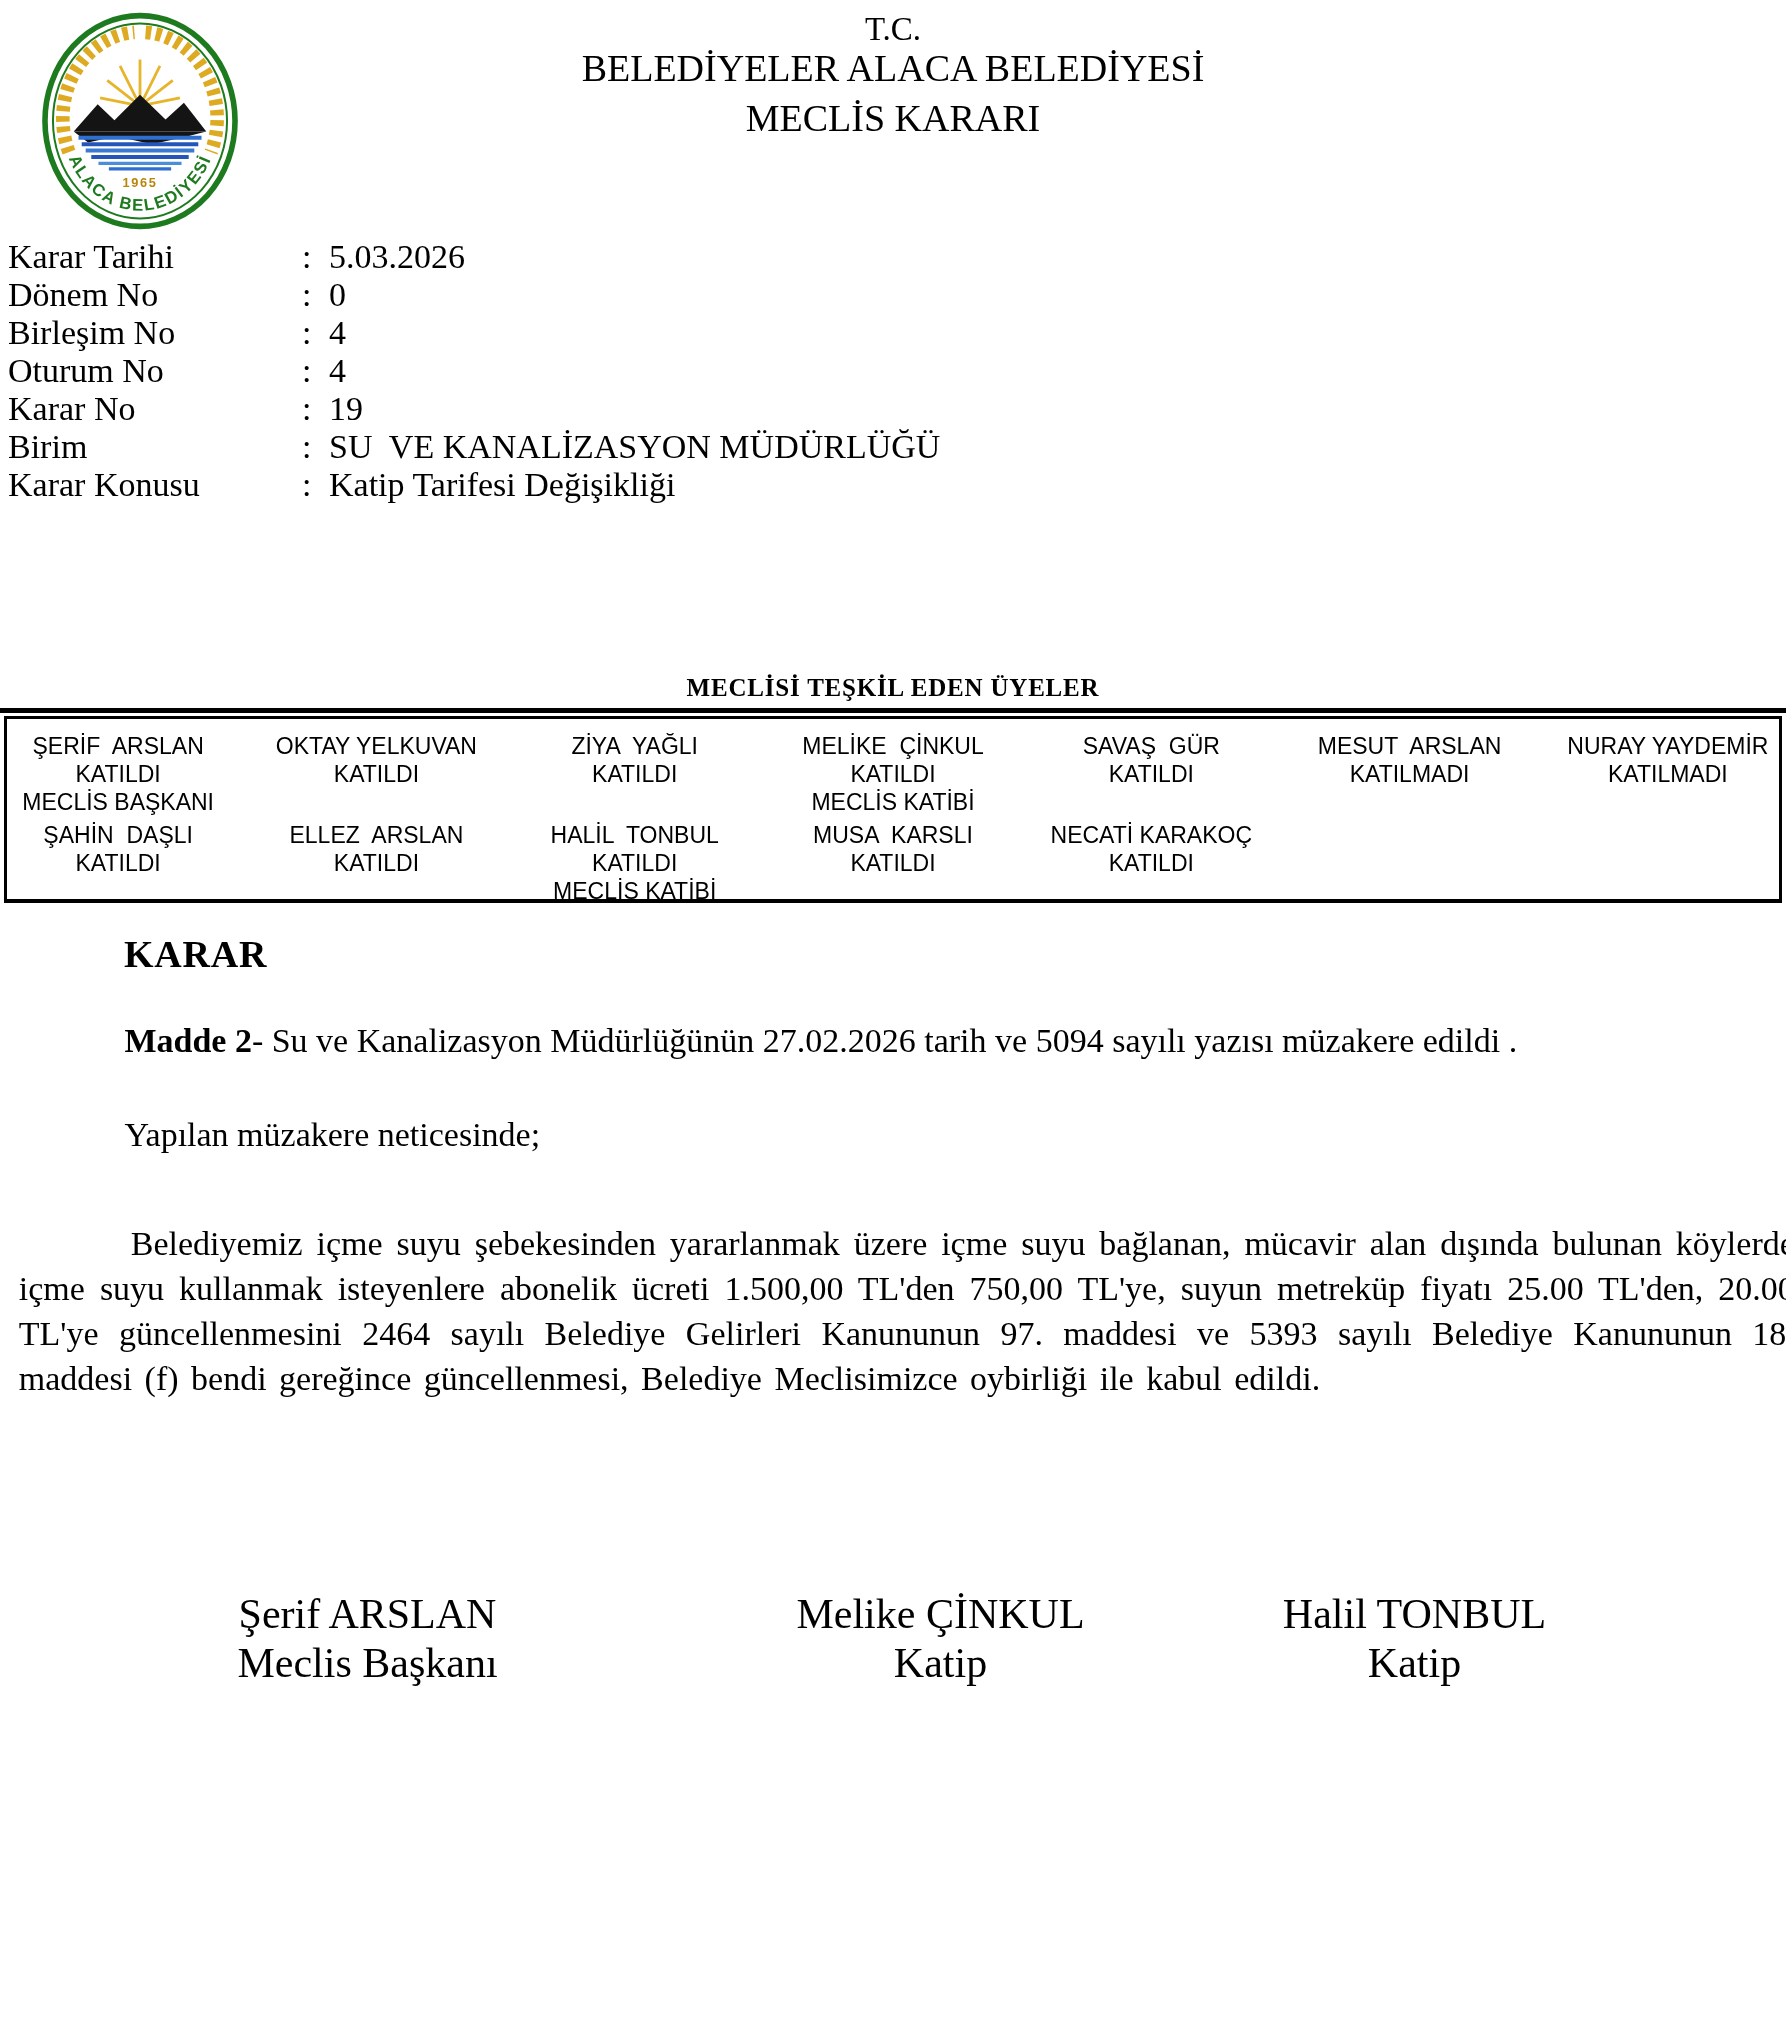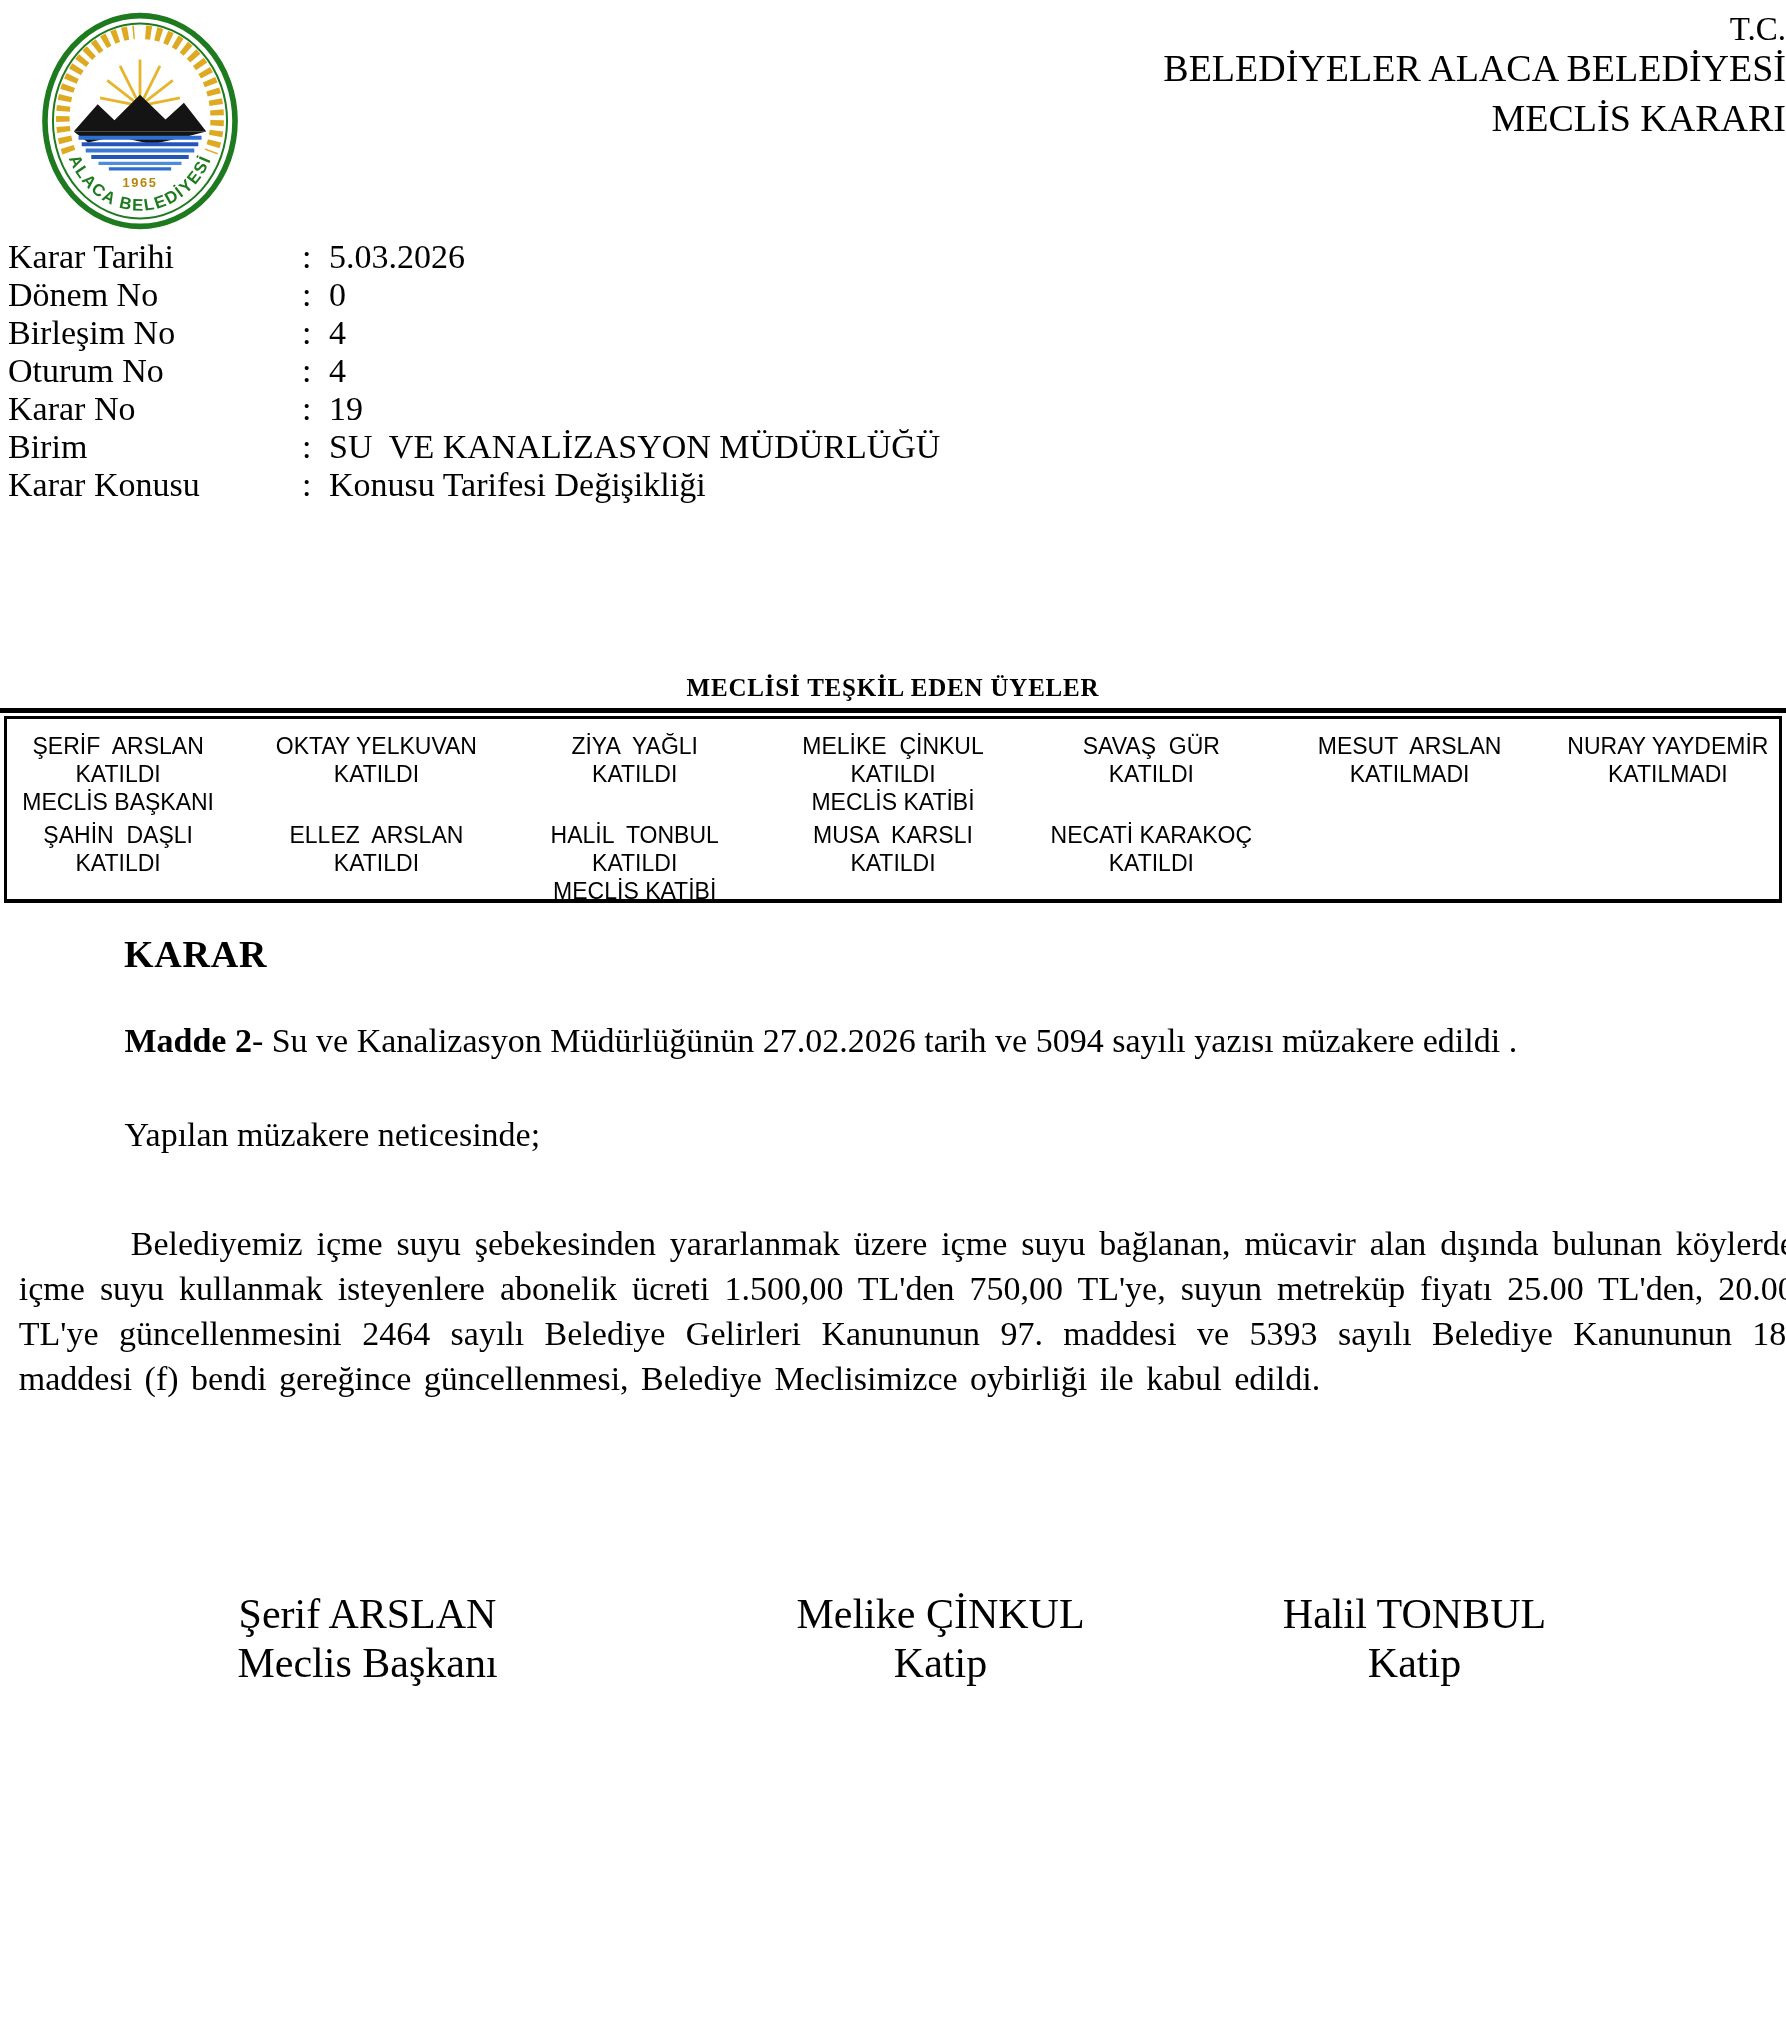--- a/index.html
+++ b/index.html
@@ -17,7 +17,7 @@
   .logo{position:absolute;left:40px;top:9.6px;width:200px;height:222px;}
 
   
-  .header{position:absolute;left:0;top:11.2px;width:100%;text-align:right;}
+  .header{position:absolute;left:0;top:11.2px;width:100%;text-align:center;}
   .header-line1{font-size:33px;line-height:37px;}
   .header-line2{font-size:38px;line-height:40px;}
   .header-line3{font-size:38px;line-height:40px;margin-top:9.6px;}

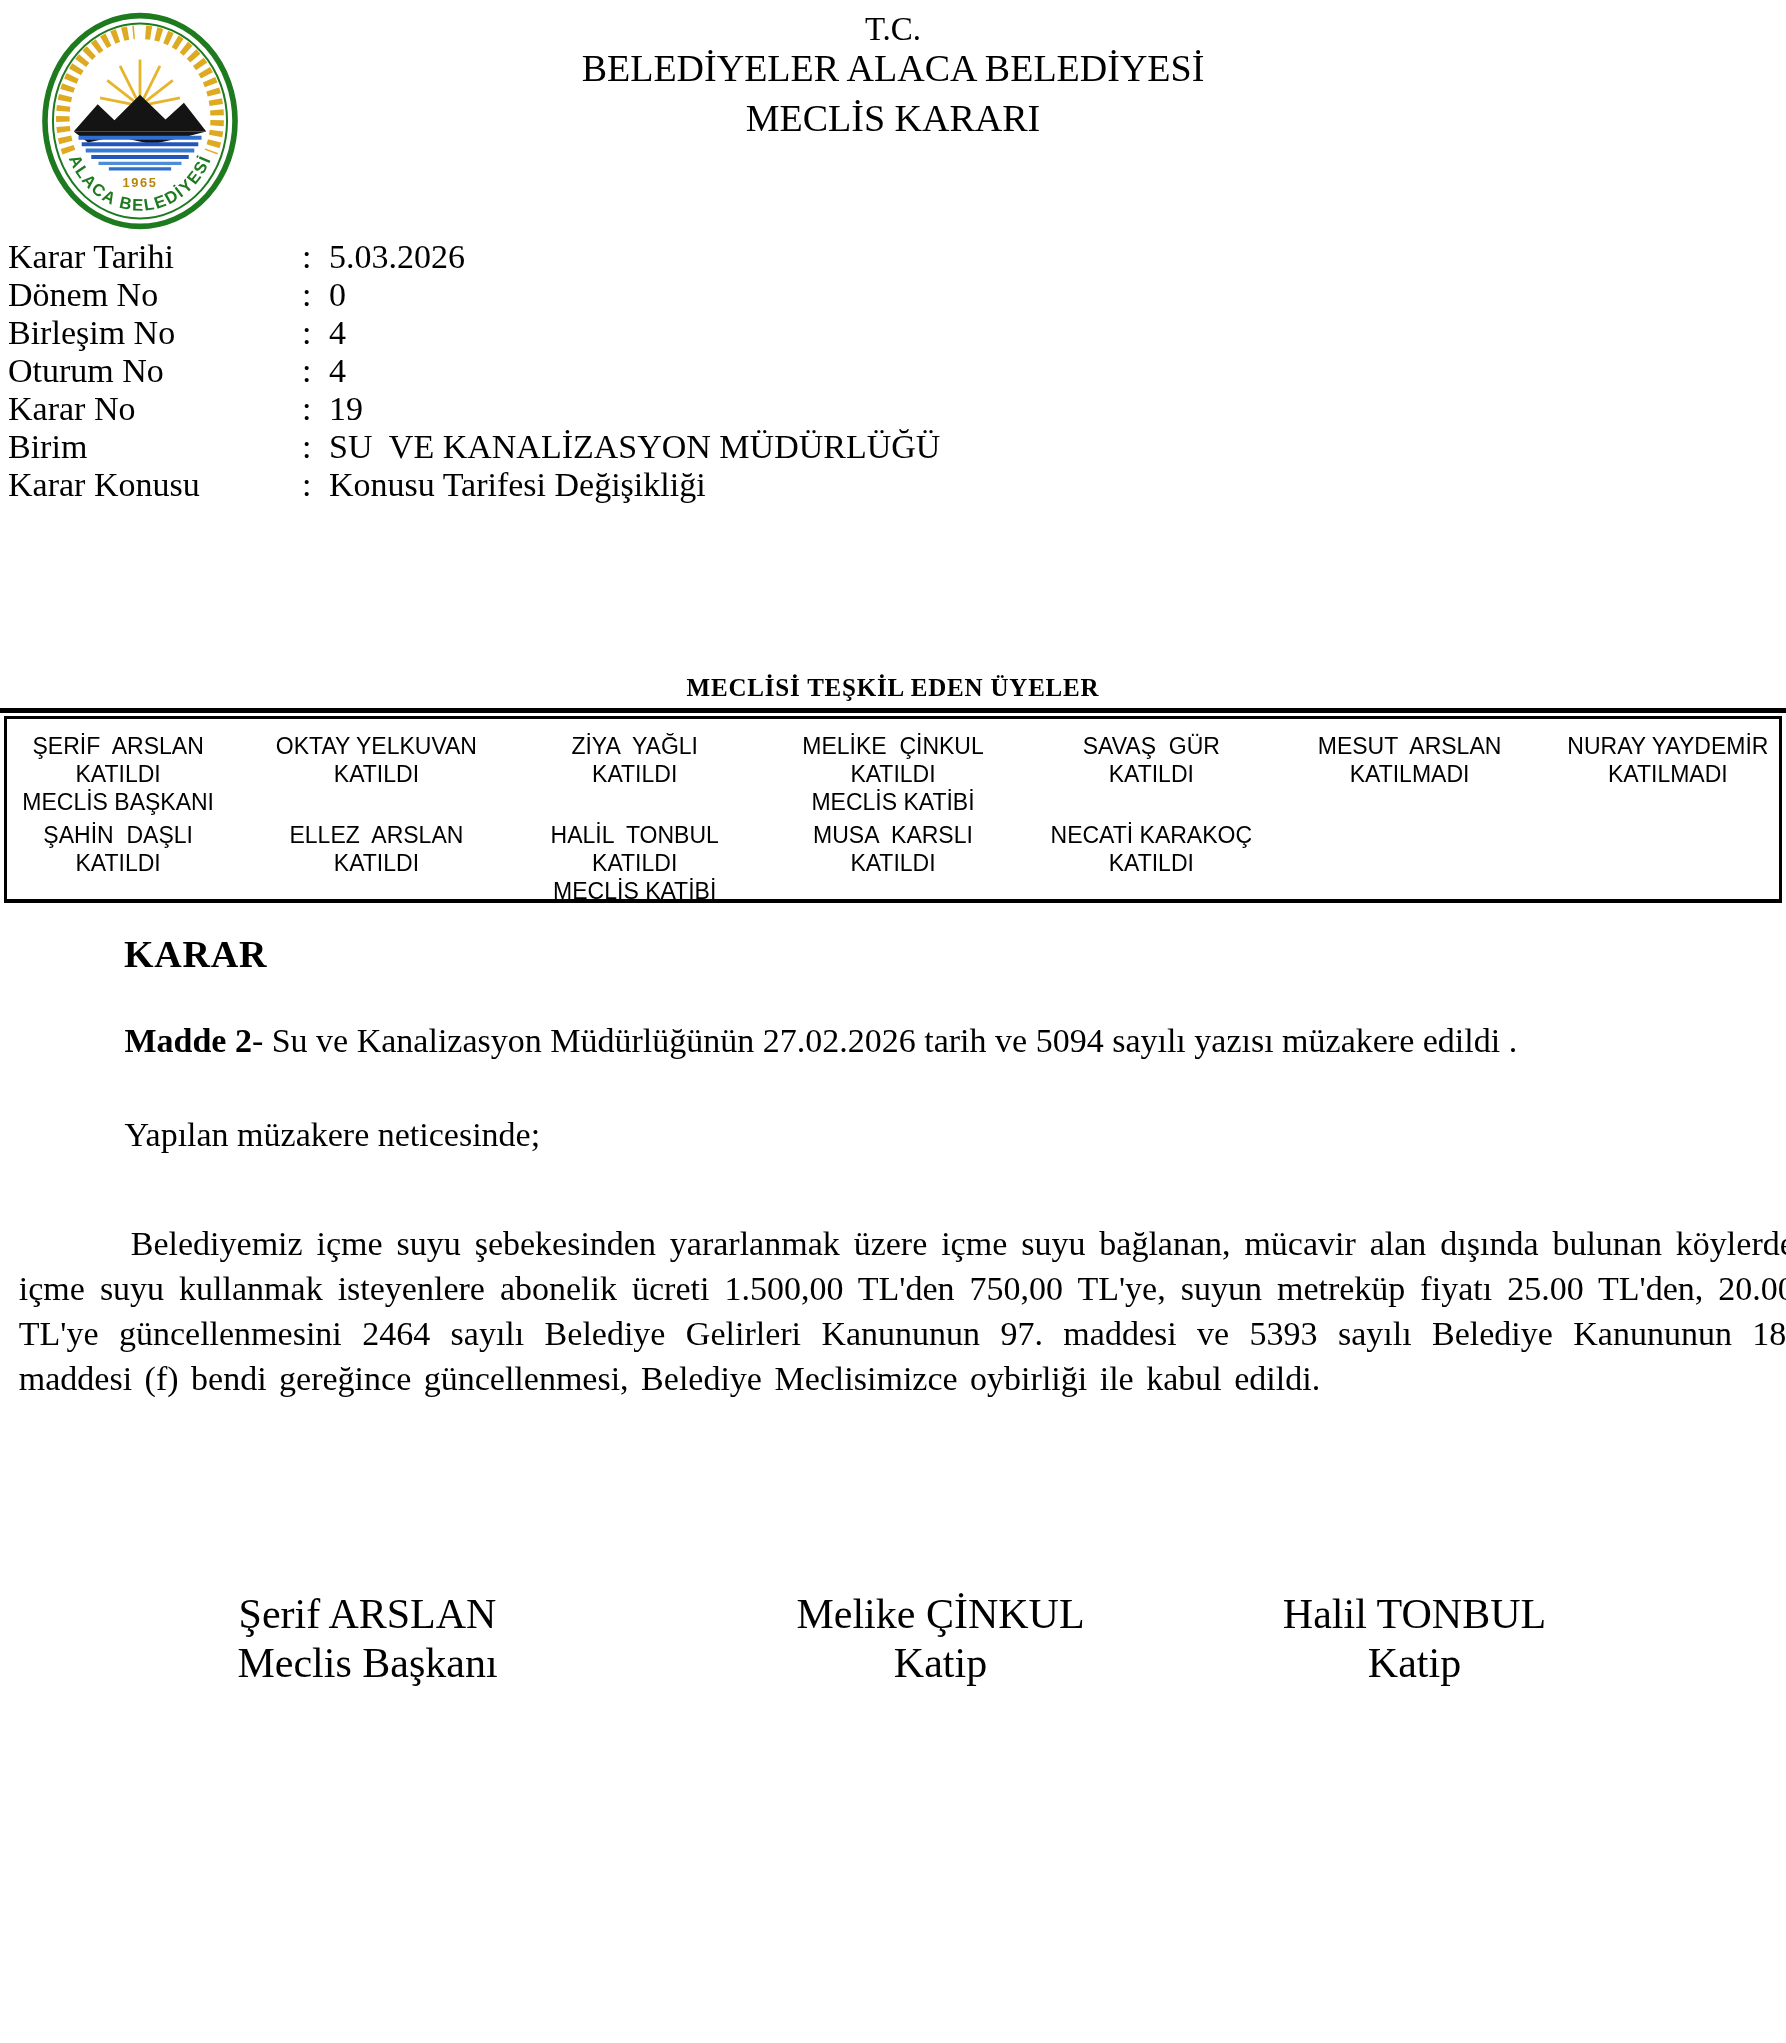--- a/index.html
+++ b/index.html
@@ -153,7 +153,7 @@
     <div class="meta-row">
       <span class="meta-label">Karar Konusu</span>
       <span class="meta-colon">:</span>
-      <span class="meta-value">Konusu Tarifesi Değişikliği</span>
+      <span class="meta-value">Katip Tarifesi Değişikliği</span>
     </div>
   </div>
 

